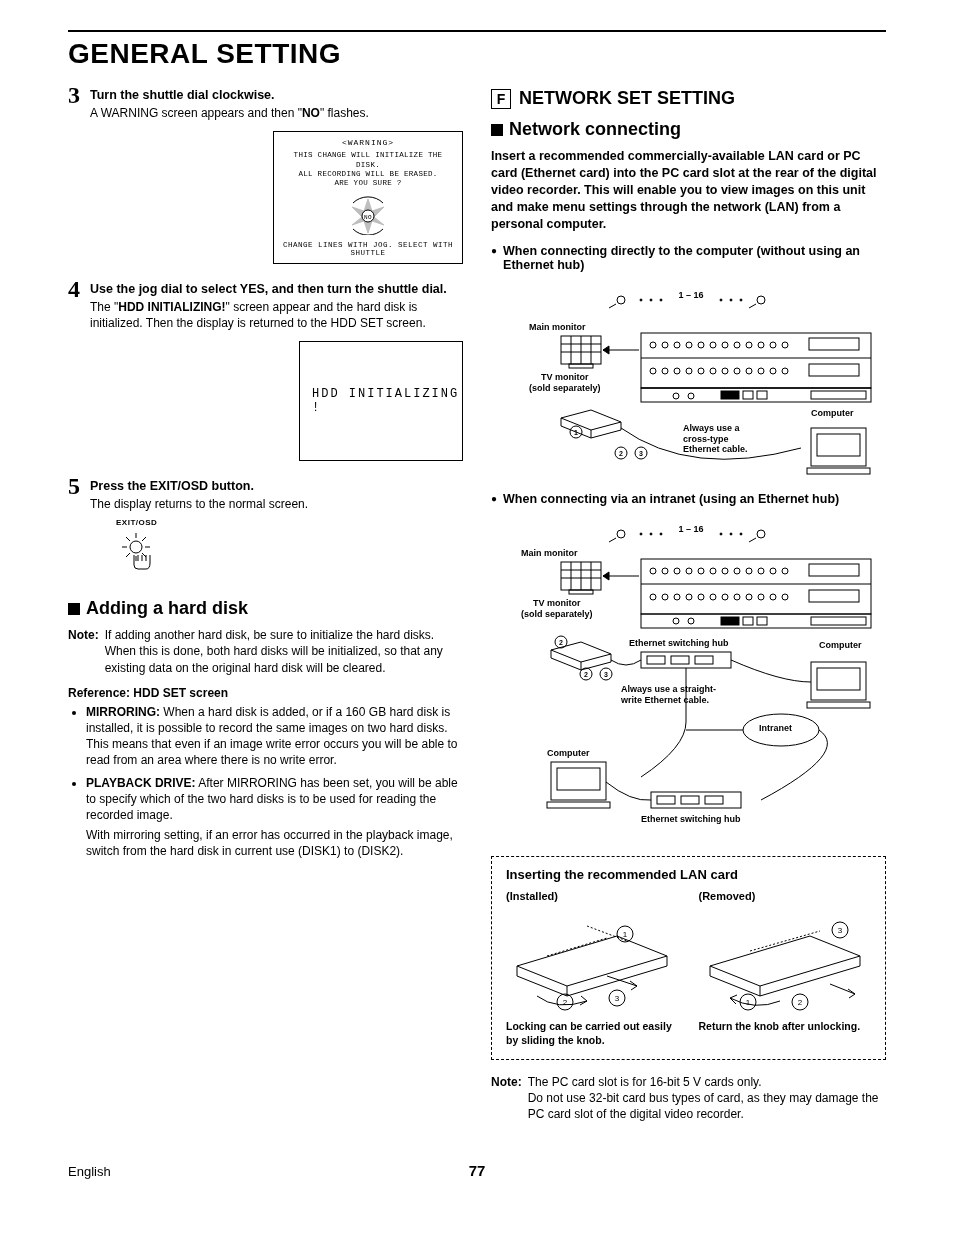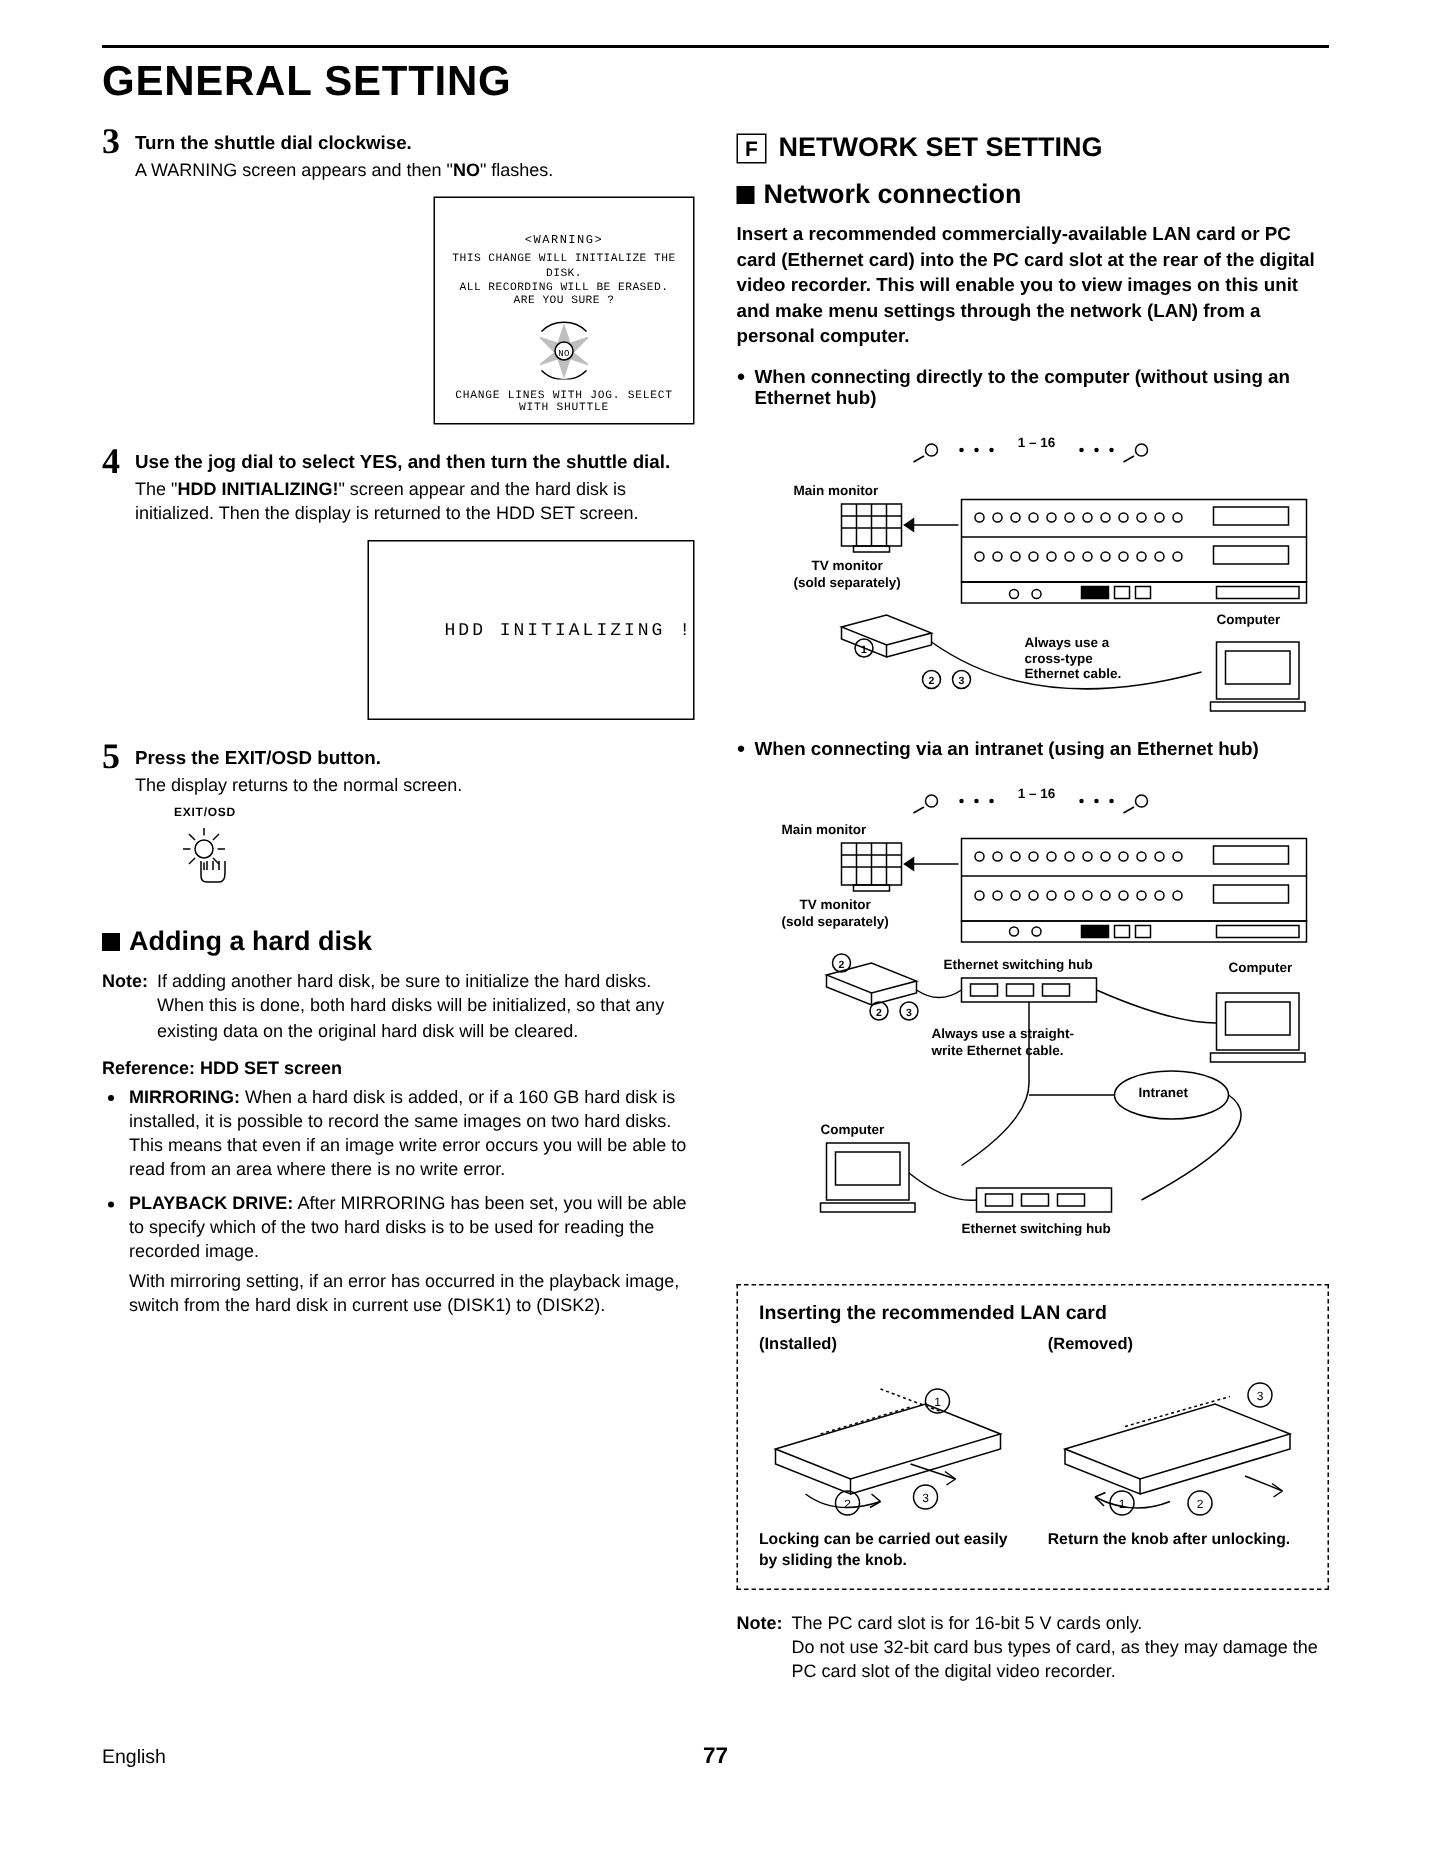--- a/index.html
+++ b/index.html
@@ -160,7 +160,7 @@
 
       <div class="sec-head" style="margin-top:10px">
         <span class="sec-square"></span>
-        <span class="sec-title">Network connection</span>
+        <span class="sec-title">Network connecting</span>
       </div>
 
       <div class="r-intro">Insert a recommended commercially-available LAN card or PC card (Ethernet card) into the PC card slot at the rear of the digital video recorder. This will enable you to view images on this unit and make menu settings through the network (LAN) from a personal computer.</div>

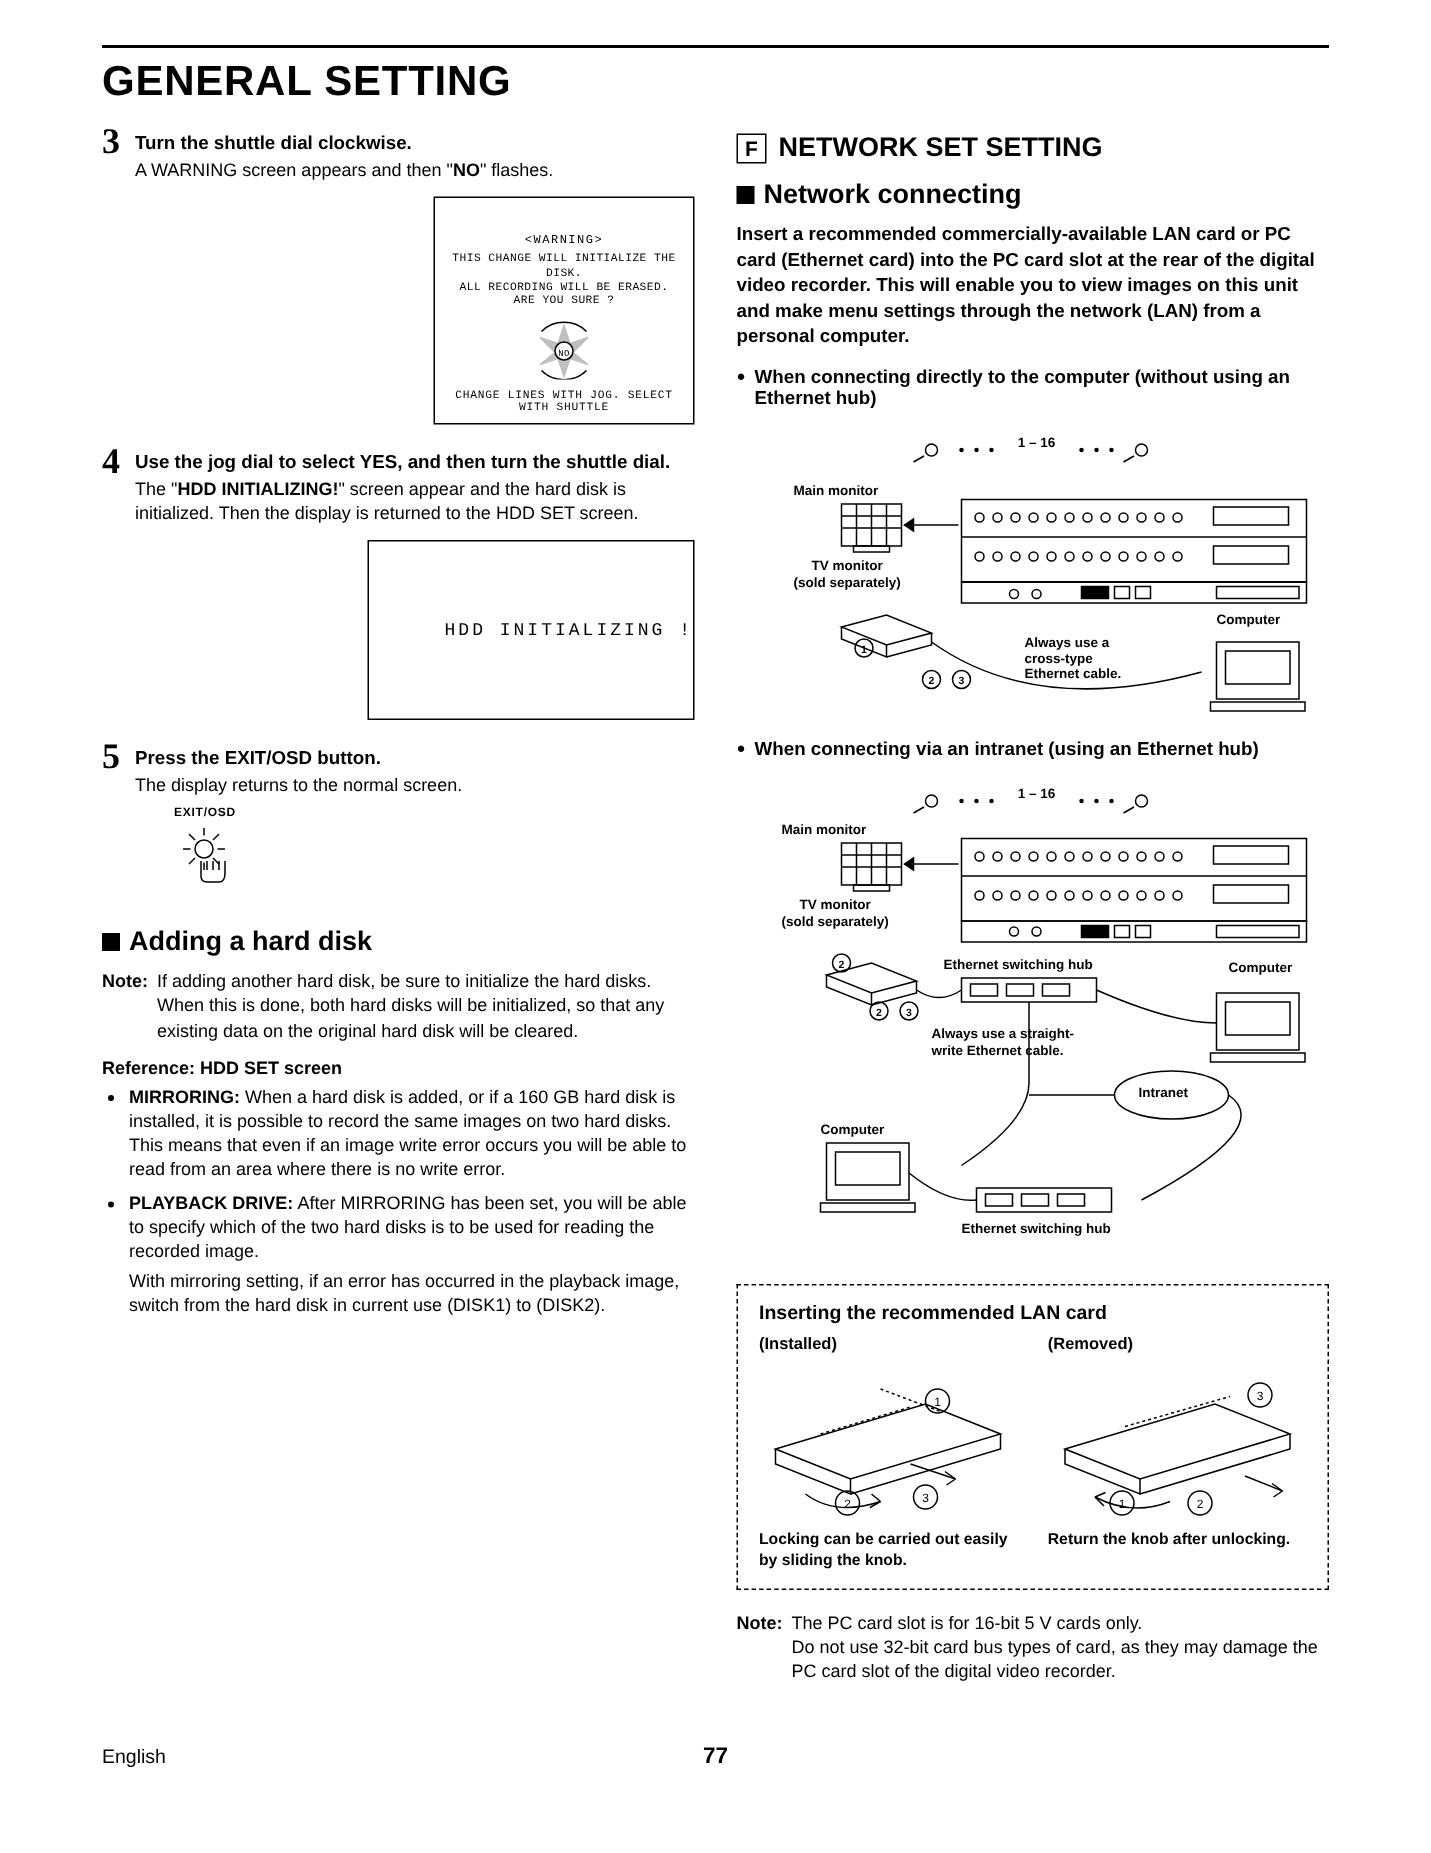--- a/index.html
+++ b/index.html
@@ -14,7 +14,7 @@
   .step-head { font-weight: bold; margin-bottom: 3px; font-size: 12.5px; }
   .step-body { font-size: 12px; line-height: 1.35; }
   .emph-no { font-weight: bold; }
-  .screen-box { border: 1.5px solid #000; width: 174px; padding: 24px 6px 6px 6px; margin: 8px 0 18px auto; text-align: center; font-family: "Courier New", monospace; font-size: 8px; letter-spacing: 0.3px; }
+  .screen-box { border: 1.5px solid #000; width: 190px; padding: 6px 6px 6px 6px; margin: 8px 0 18px auto; text-align: center; font-family: "Courier New", monospace; font-size: 8px; letter-spacing: 0.3px; }
   .screen-box .wtitle { font-size: 8px; letter-spacing: 1px; margin-bottom: 4px; }
   .screen-box .wline { font-size: 7.5px; line-height: 1.25; }
   .screen-box .dial-ic { margin: 6px auto 4px auto; }

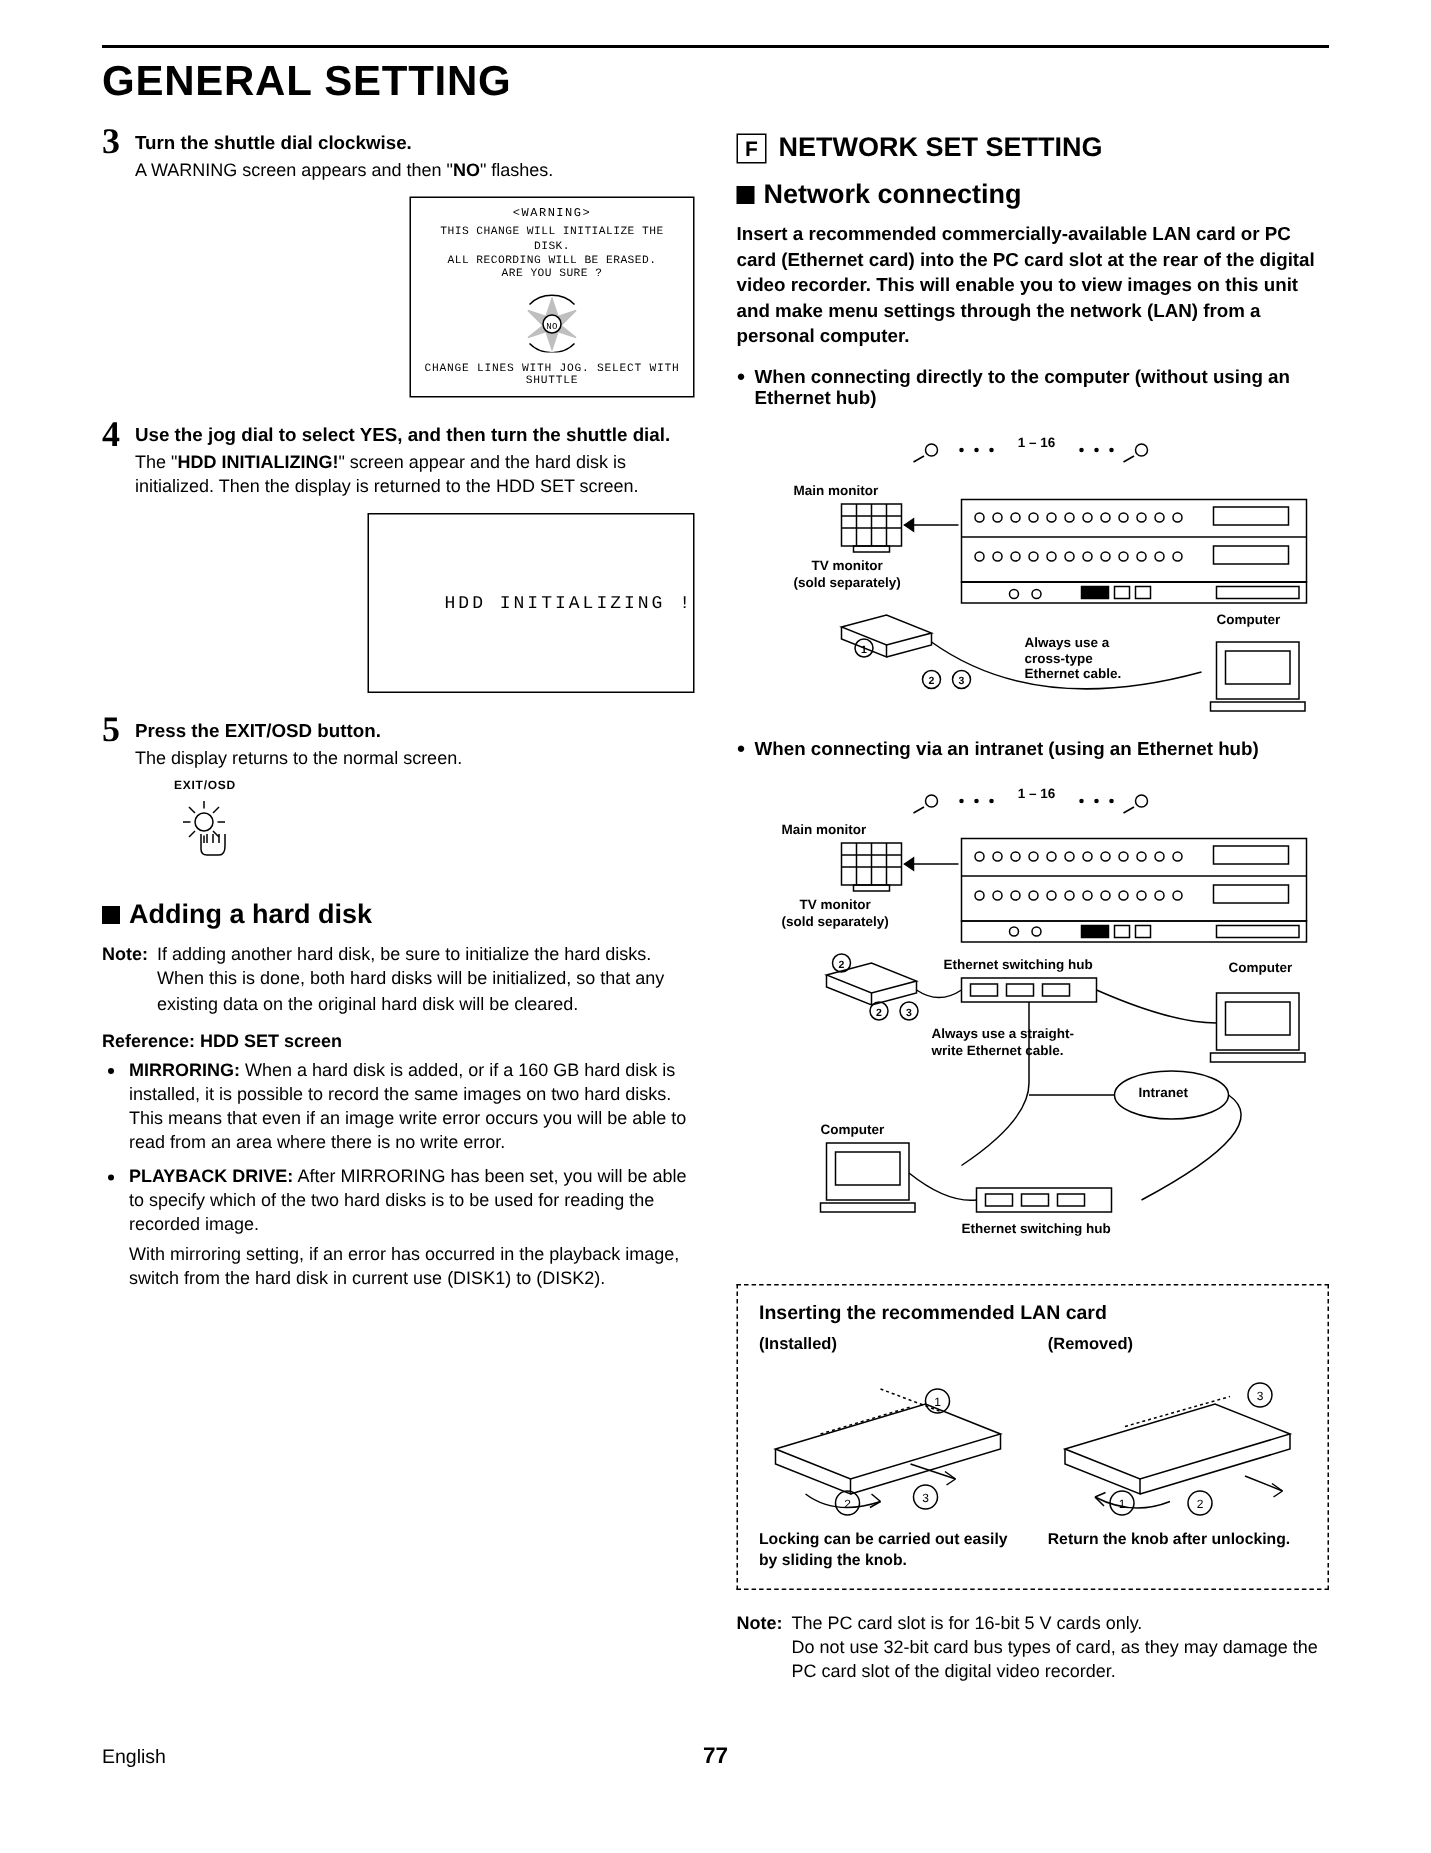--- a/index.html
+++ b/index.html
@@ -19,7 +19,7 @@
   .screen-box .wline { font-size: 7.5px; line-height: 1.25; }
   .screen-box .dial-ic { margin: 6px auto 4px auto; }
   .screen-box .wfoot { font-size: 7.5px; margin-top: 4px; letter-spacing: 0.5px; }
-  .init-box { border: 1.5px solid #000; width: 218px; height: 120px; margin: 10px 0 18px auto; display: flex; align-items: center; justify-content: flex-end; font-family: "Courier New", monospace; font-size: 12px; letter-spacing: 2px; }
+  .init-box { border: 1.5px solid #000; width: 164px; height: 120px; margin: 10px 0 18px auto; display: flex; align-items: center; justify-content: flex-start; font-family: "Courier New", monospace; font-size: 12px; letter-spacing: 2px; padding-left: 12px; }
   .exit-block { margin: 6px 0 0 26px; }
   .exit-label { font-size: 8px; font-weight: bold; margin-bottom: 2px; letter-spacing: 0.5px; }
   .sec-head { display: flex; align-items: center; gap: 6px; margin: 24px 0 8px 0; }

